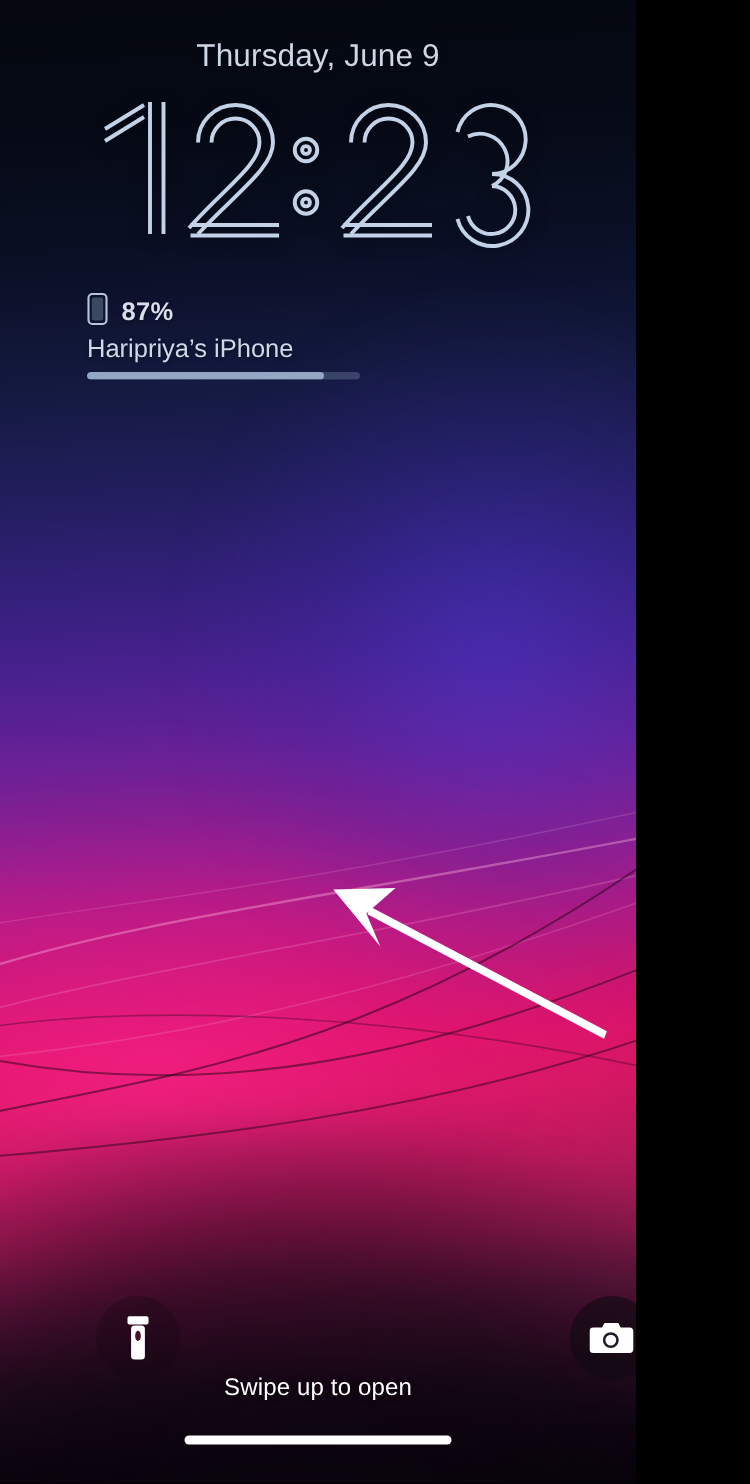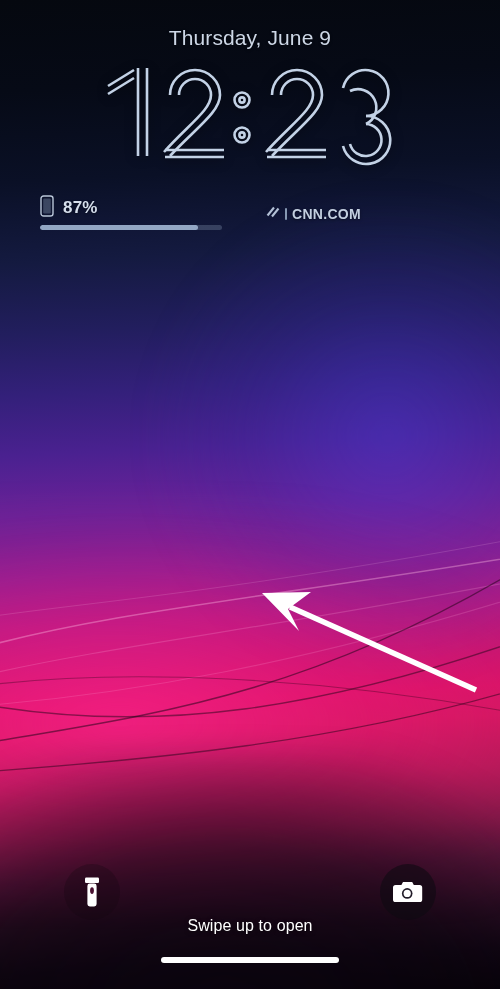--- a/index.html
+++ b/index.html
@@ -13,7 +13,7 @@
 
   .phone {
     position: relative;
-    width: 500px;
+    width: 424px;
     height: 989px;
     overflow: hidden;
     background: #05070f;

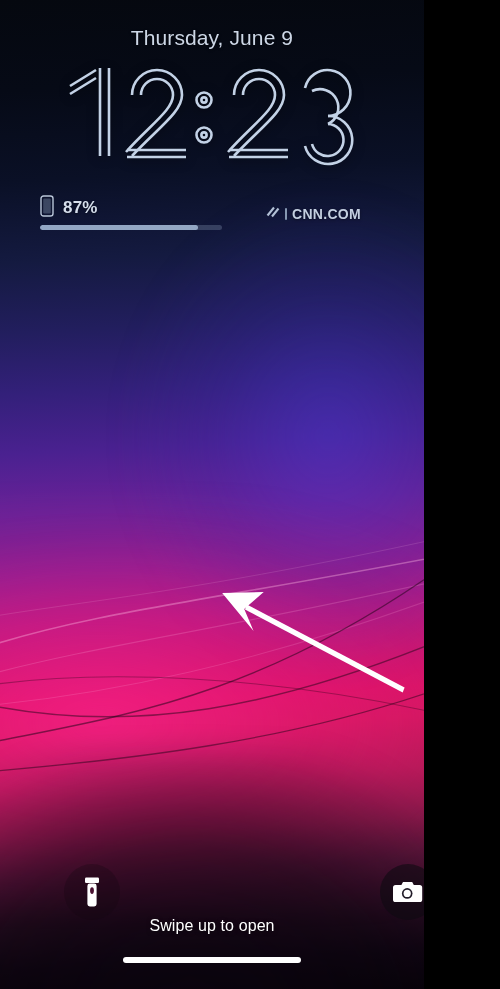--- a/index.html
+++ b/index.html
@@ -129,7 +129,7 @@
 
   .battery-widget {
     position: absolute;
-    left: 40px;
+    left: 58px;
     top: 0;
     width: 190px;
   }

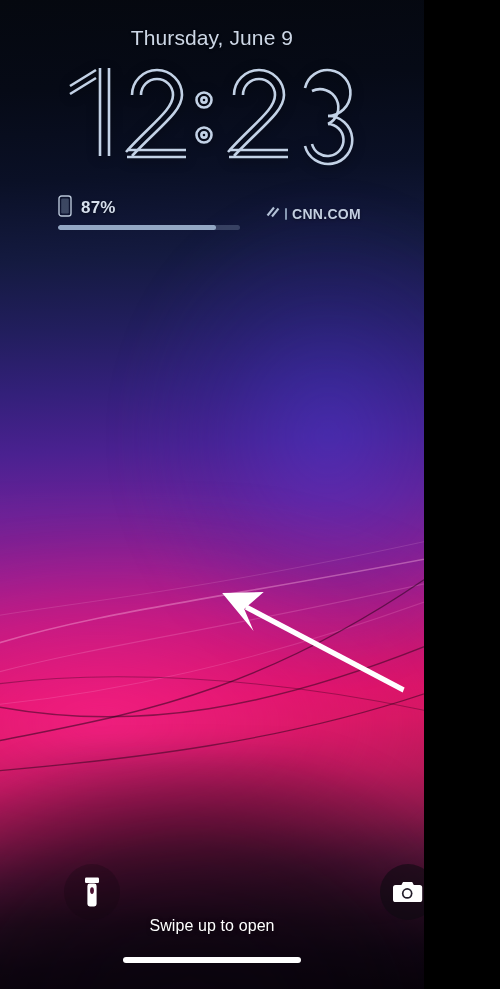--- a/index.html
+++ b/index.html
@@ -339,18 +339,6 @@
     </div>
 
     <div class="news-widget">
-      <div class="news-head">
-        <span class="news-logo">
-          <svg width="14" height="14" viewBox="0 0 14 14">
-            <g stroke="#b3c1d6" stroke-width="2.1" stroke-linecap="butt">
-              <line x1="1.5" y1="10.5" x2="8" y2="2.5"></line>
-              <line x1="6" y1="11.5" x2="12.5" y2="3.5"></line>
-            </g>
-          </svg>
-        </span>
-        <span class="news-divider"></span>
-        <span class="news-source">CNN.COM</span>
-      </div>
     </div>
 
   </div>

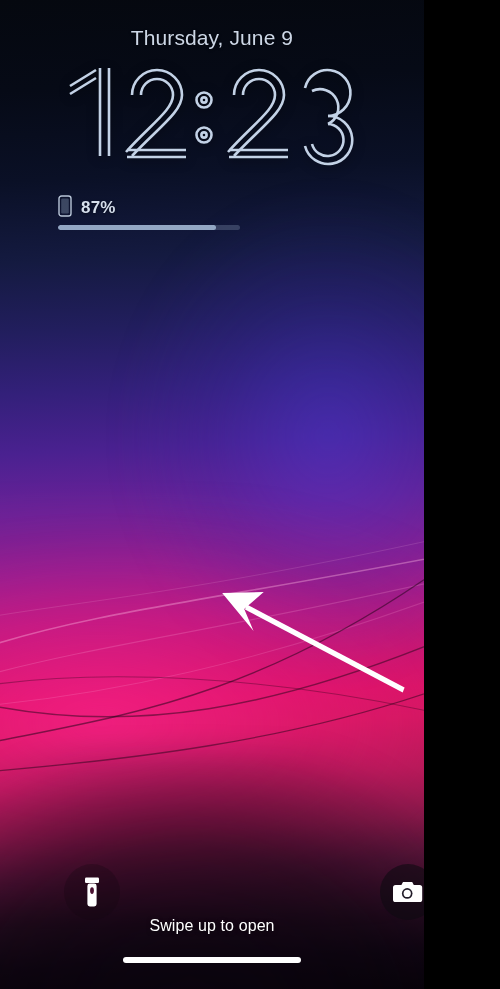--- a/index.html
+++ b/index.html
@@ -333,6 +333,7 @@
         </span>
         <span class="battery-pct">87%</span>
       </div>
+      <div class="battery-name">Haripriya’s iPhone</div>
       <div class="battery-bar">
         <div class="battery-bar-fill" style="width:87%"></div>
       </div>

